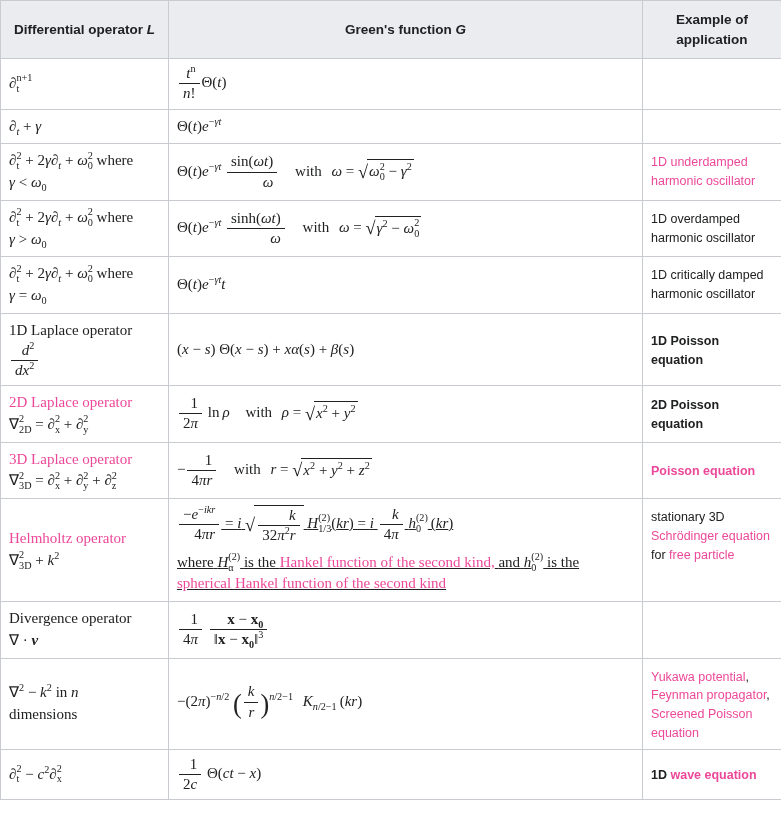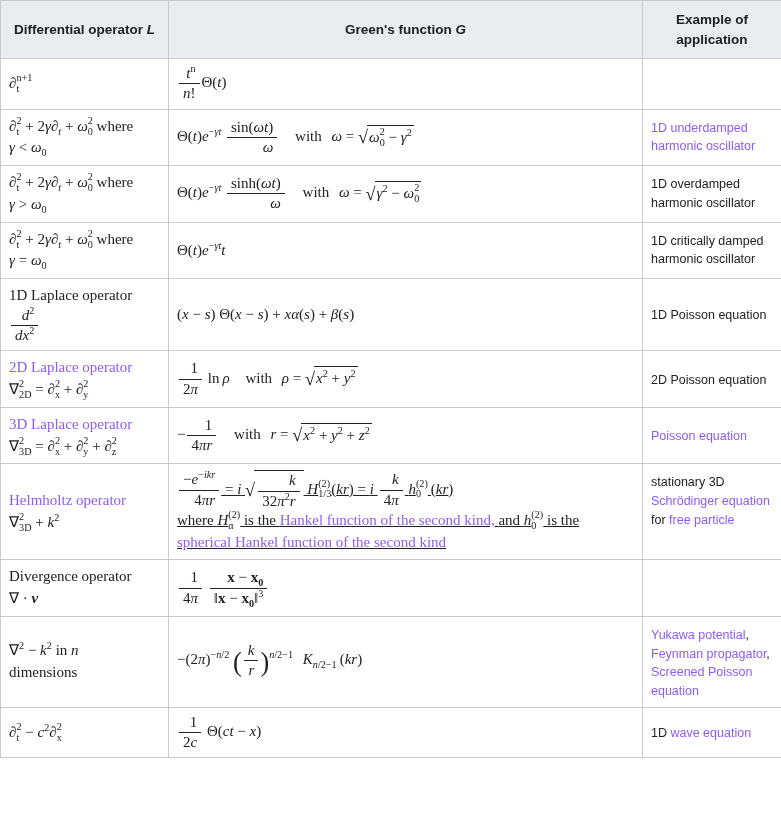--- a/index.html
+++ b/index.html
@@ -162,6 +162,15 @@
       <td class="col-ex"></td>
     </tr>
 
+    <tr>
+      <td class="col-op">
+        <span class="math">∂<sub><span class="it">t</span></sub> + <span class="it">γ</span></span>
+      </td>
+      <td class="col-g">
+        <span class="math">Θ(<span class="it">t</span>)<span class="it">e</span><sup>−<span class="it">γt</span></sup></span>
+      </td>
+      <td class="col-ex"></td>
+    </tr>
 
 
     <tr>

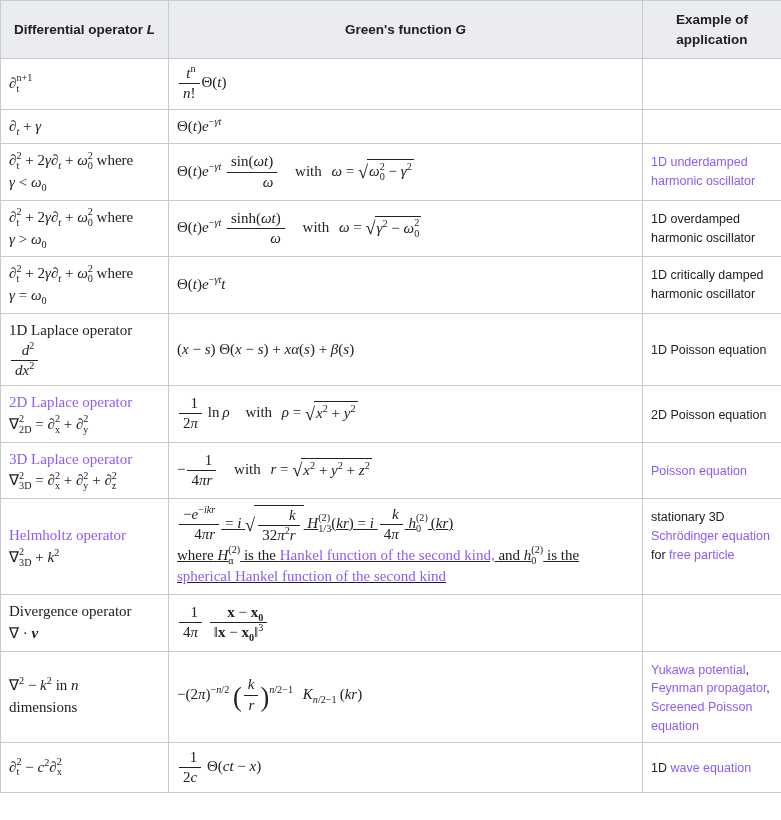--- a/index.html
+++ b/index.html
@@ -48,7 +48,7 @@
   td.col-ex.mid { vertical-align: middle; padding-top: 8px;}
 
   a, .lnk {
-    color: #8b5cf6;
+    color: #ec4899;
     text-decoration: none;
     cursor: pointer;
   }

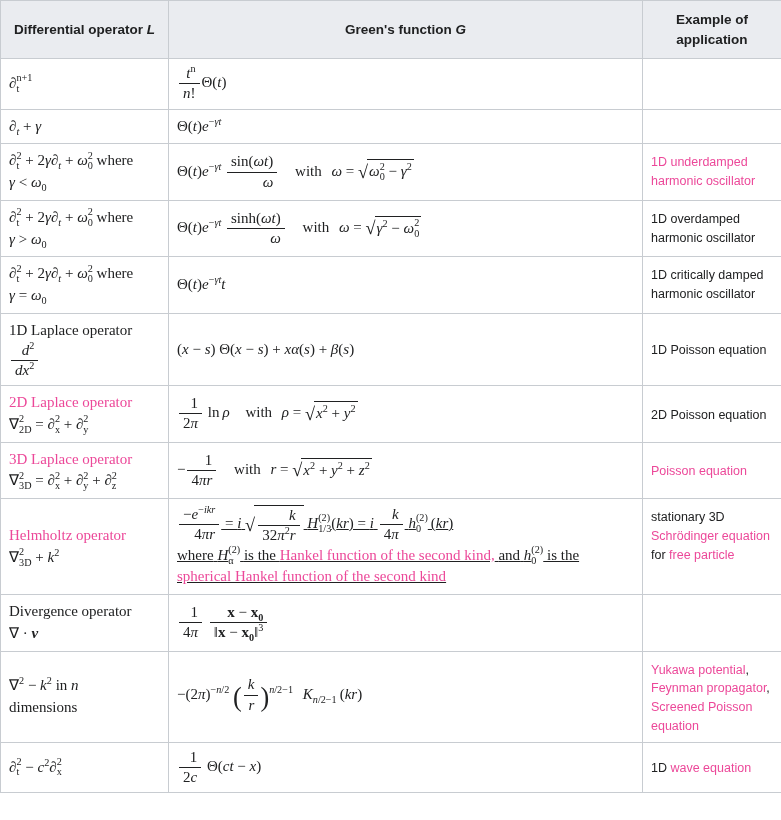--- a/index.html
+++ b/index.html
@@ -45,7 +45,7 @@
     vertical-align: top;
     padding-top: 9px;
   }
-  td.col-ex.mid { vertical-align: middle; padding-top: 8px;}
+  td.col-ex.mid { vertical-align: middle; padding-top: 8px; font-weight: bold;}
 
   a, .lnk {
     color: #ec4899;

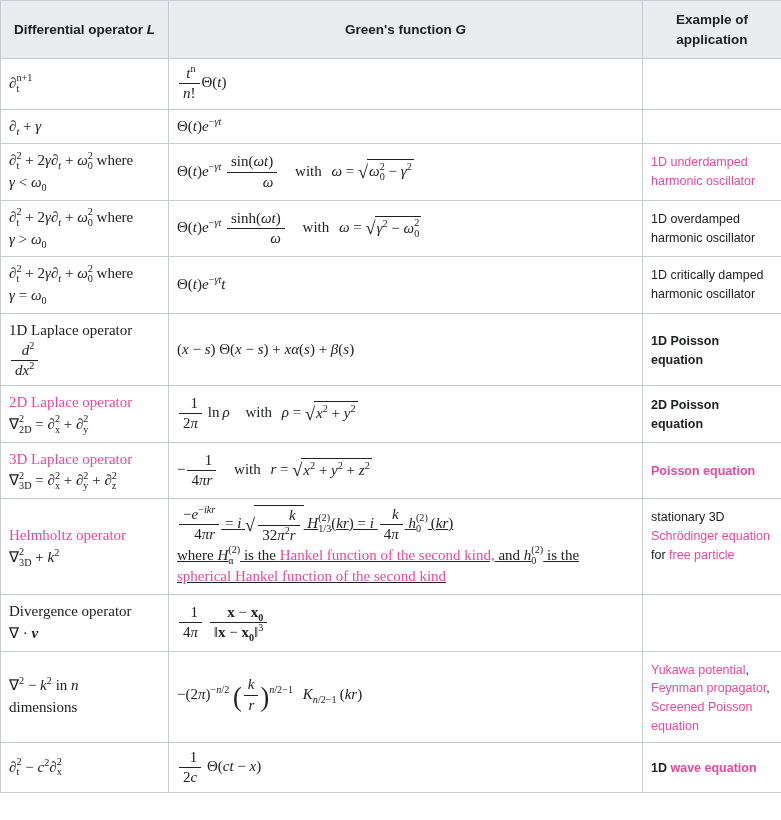--- a/index.html
+++ b/index.html
@@ -299,7 +299,7 @@
             <span class="it">h</span><span class="subsup"><span>(2)</span><span>0</span></span> (<span class="it">kr</span>)
           </span>
         </span>
-        <span class="cellwrap" style="margin-top:0">
+        <span class="cellwrap" style="margin-top:7px">
           <span class="note">where</span>
           <span class="math"><span class="it">H</span><span class="subsup"><span>(2)</span><span>α</span></span></span>
           <span class="note">is the</span>

